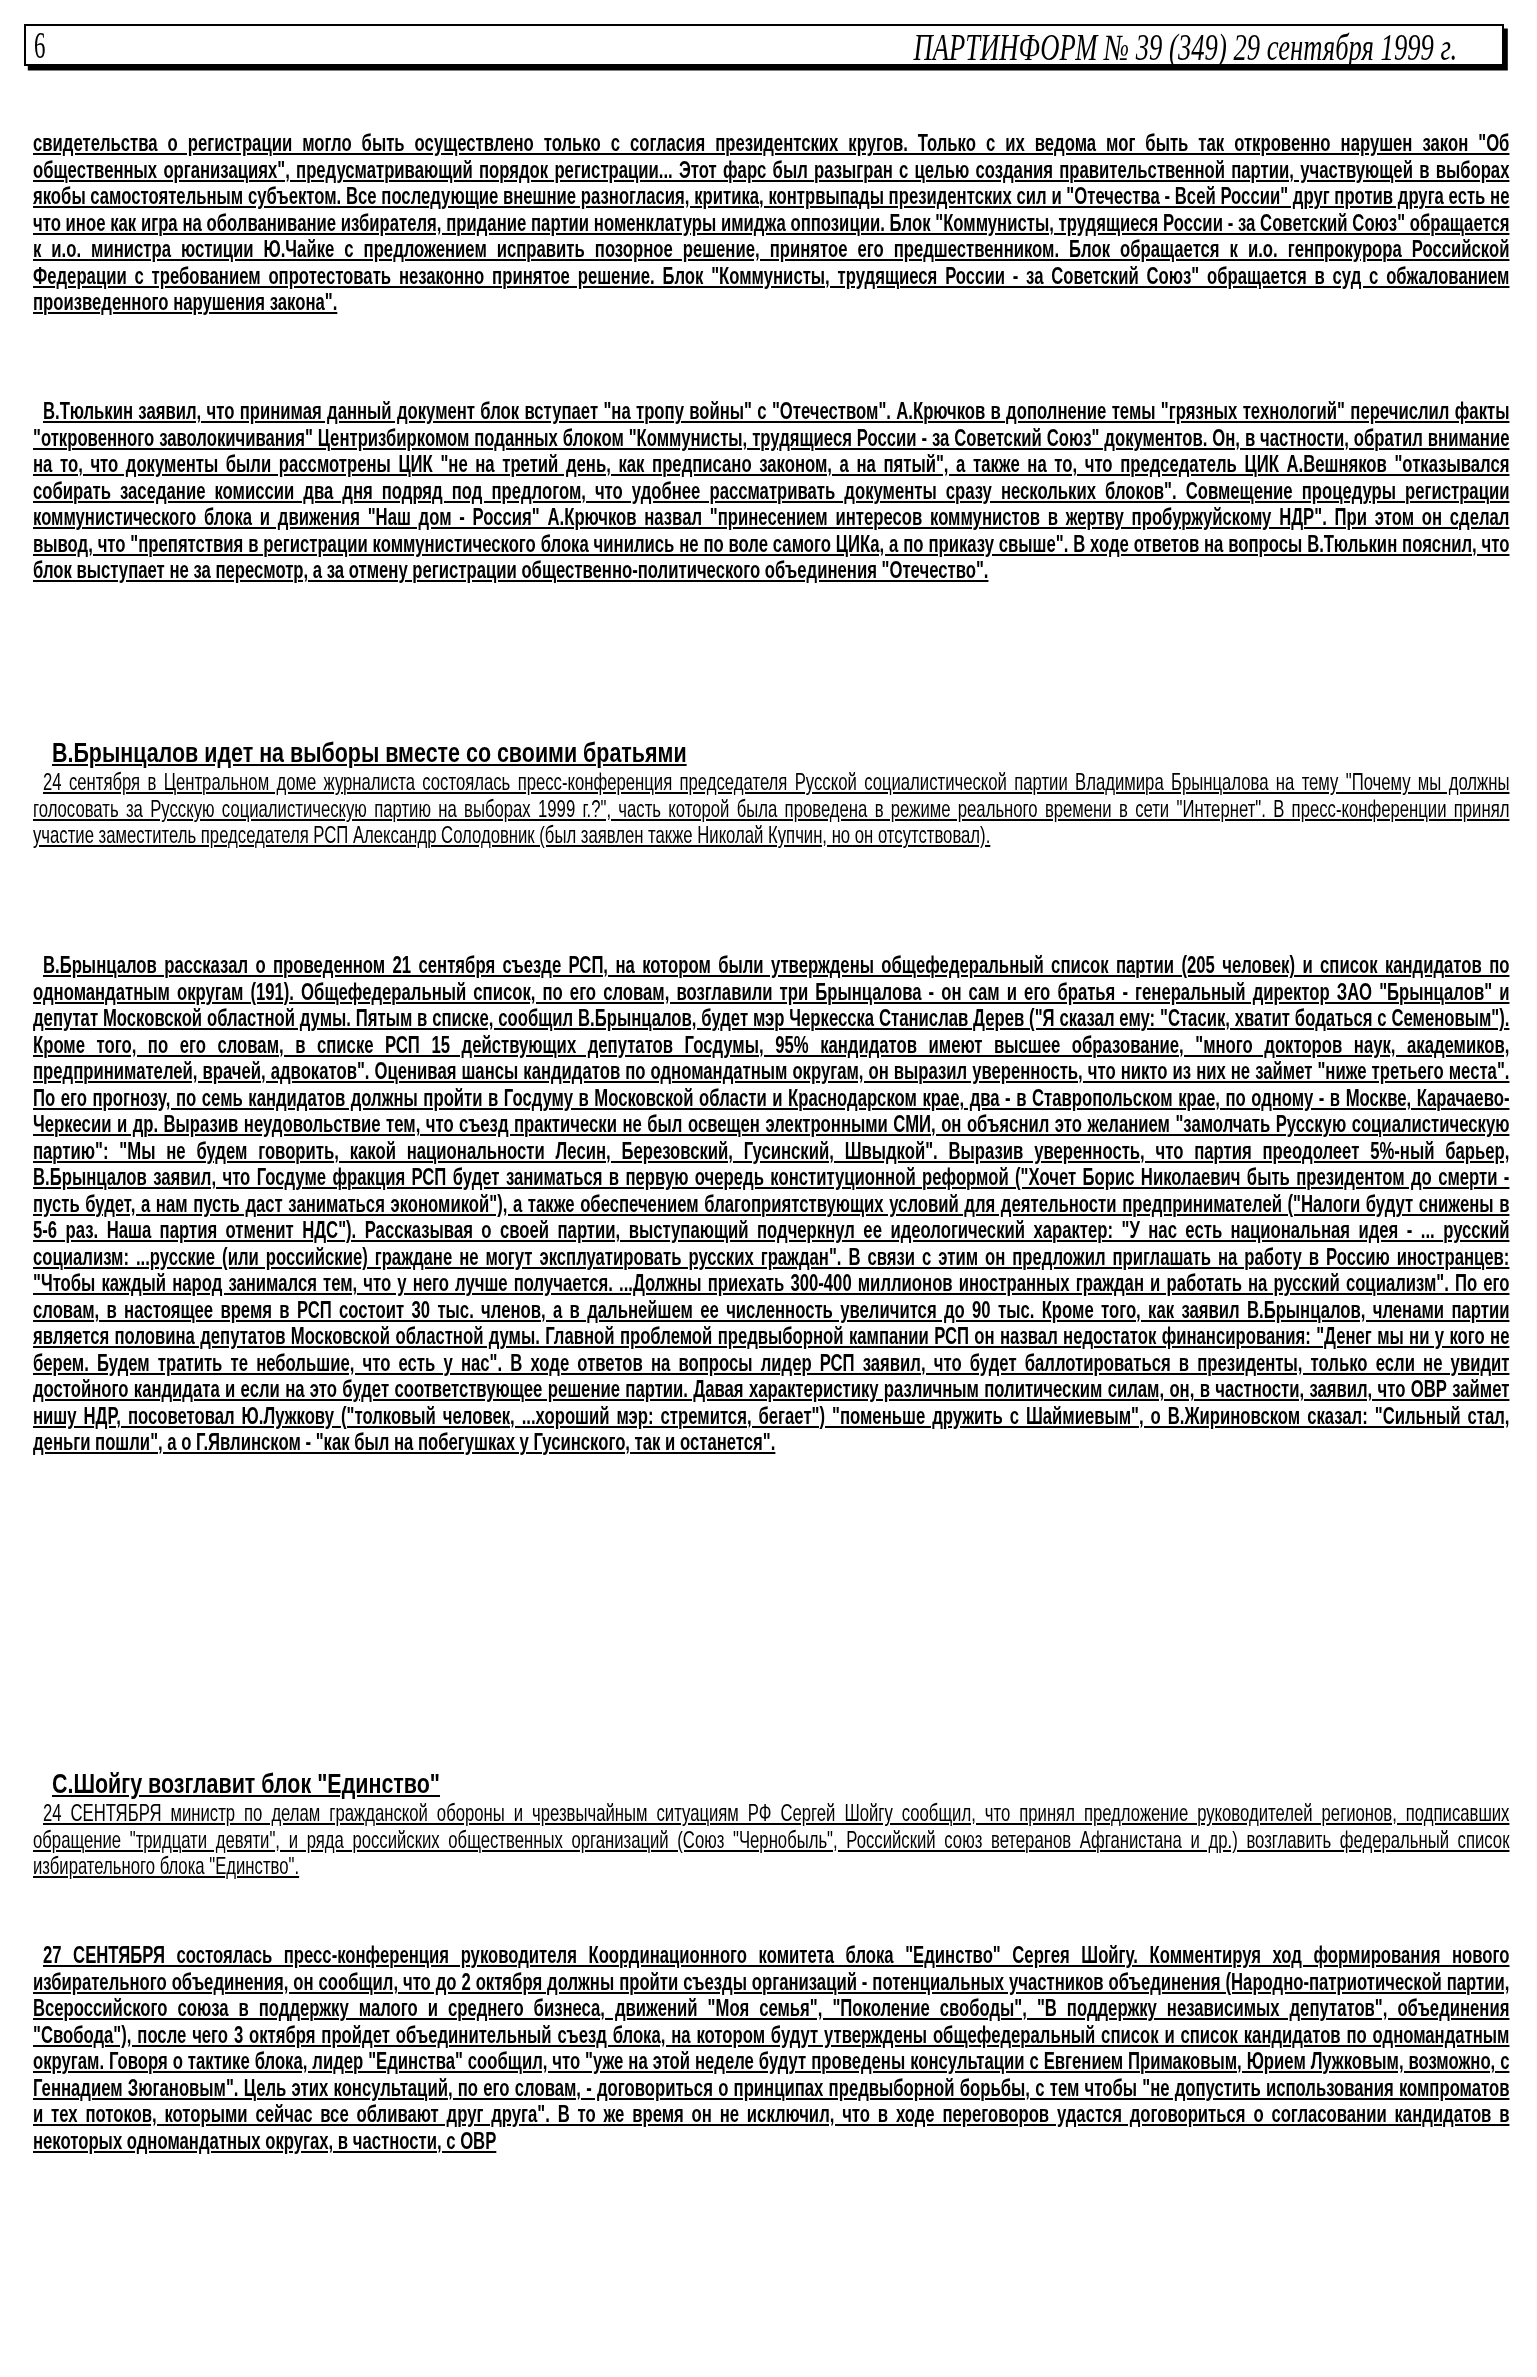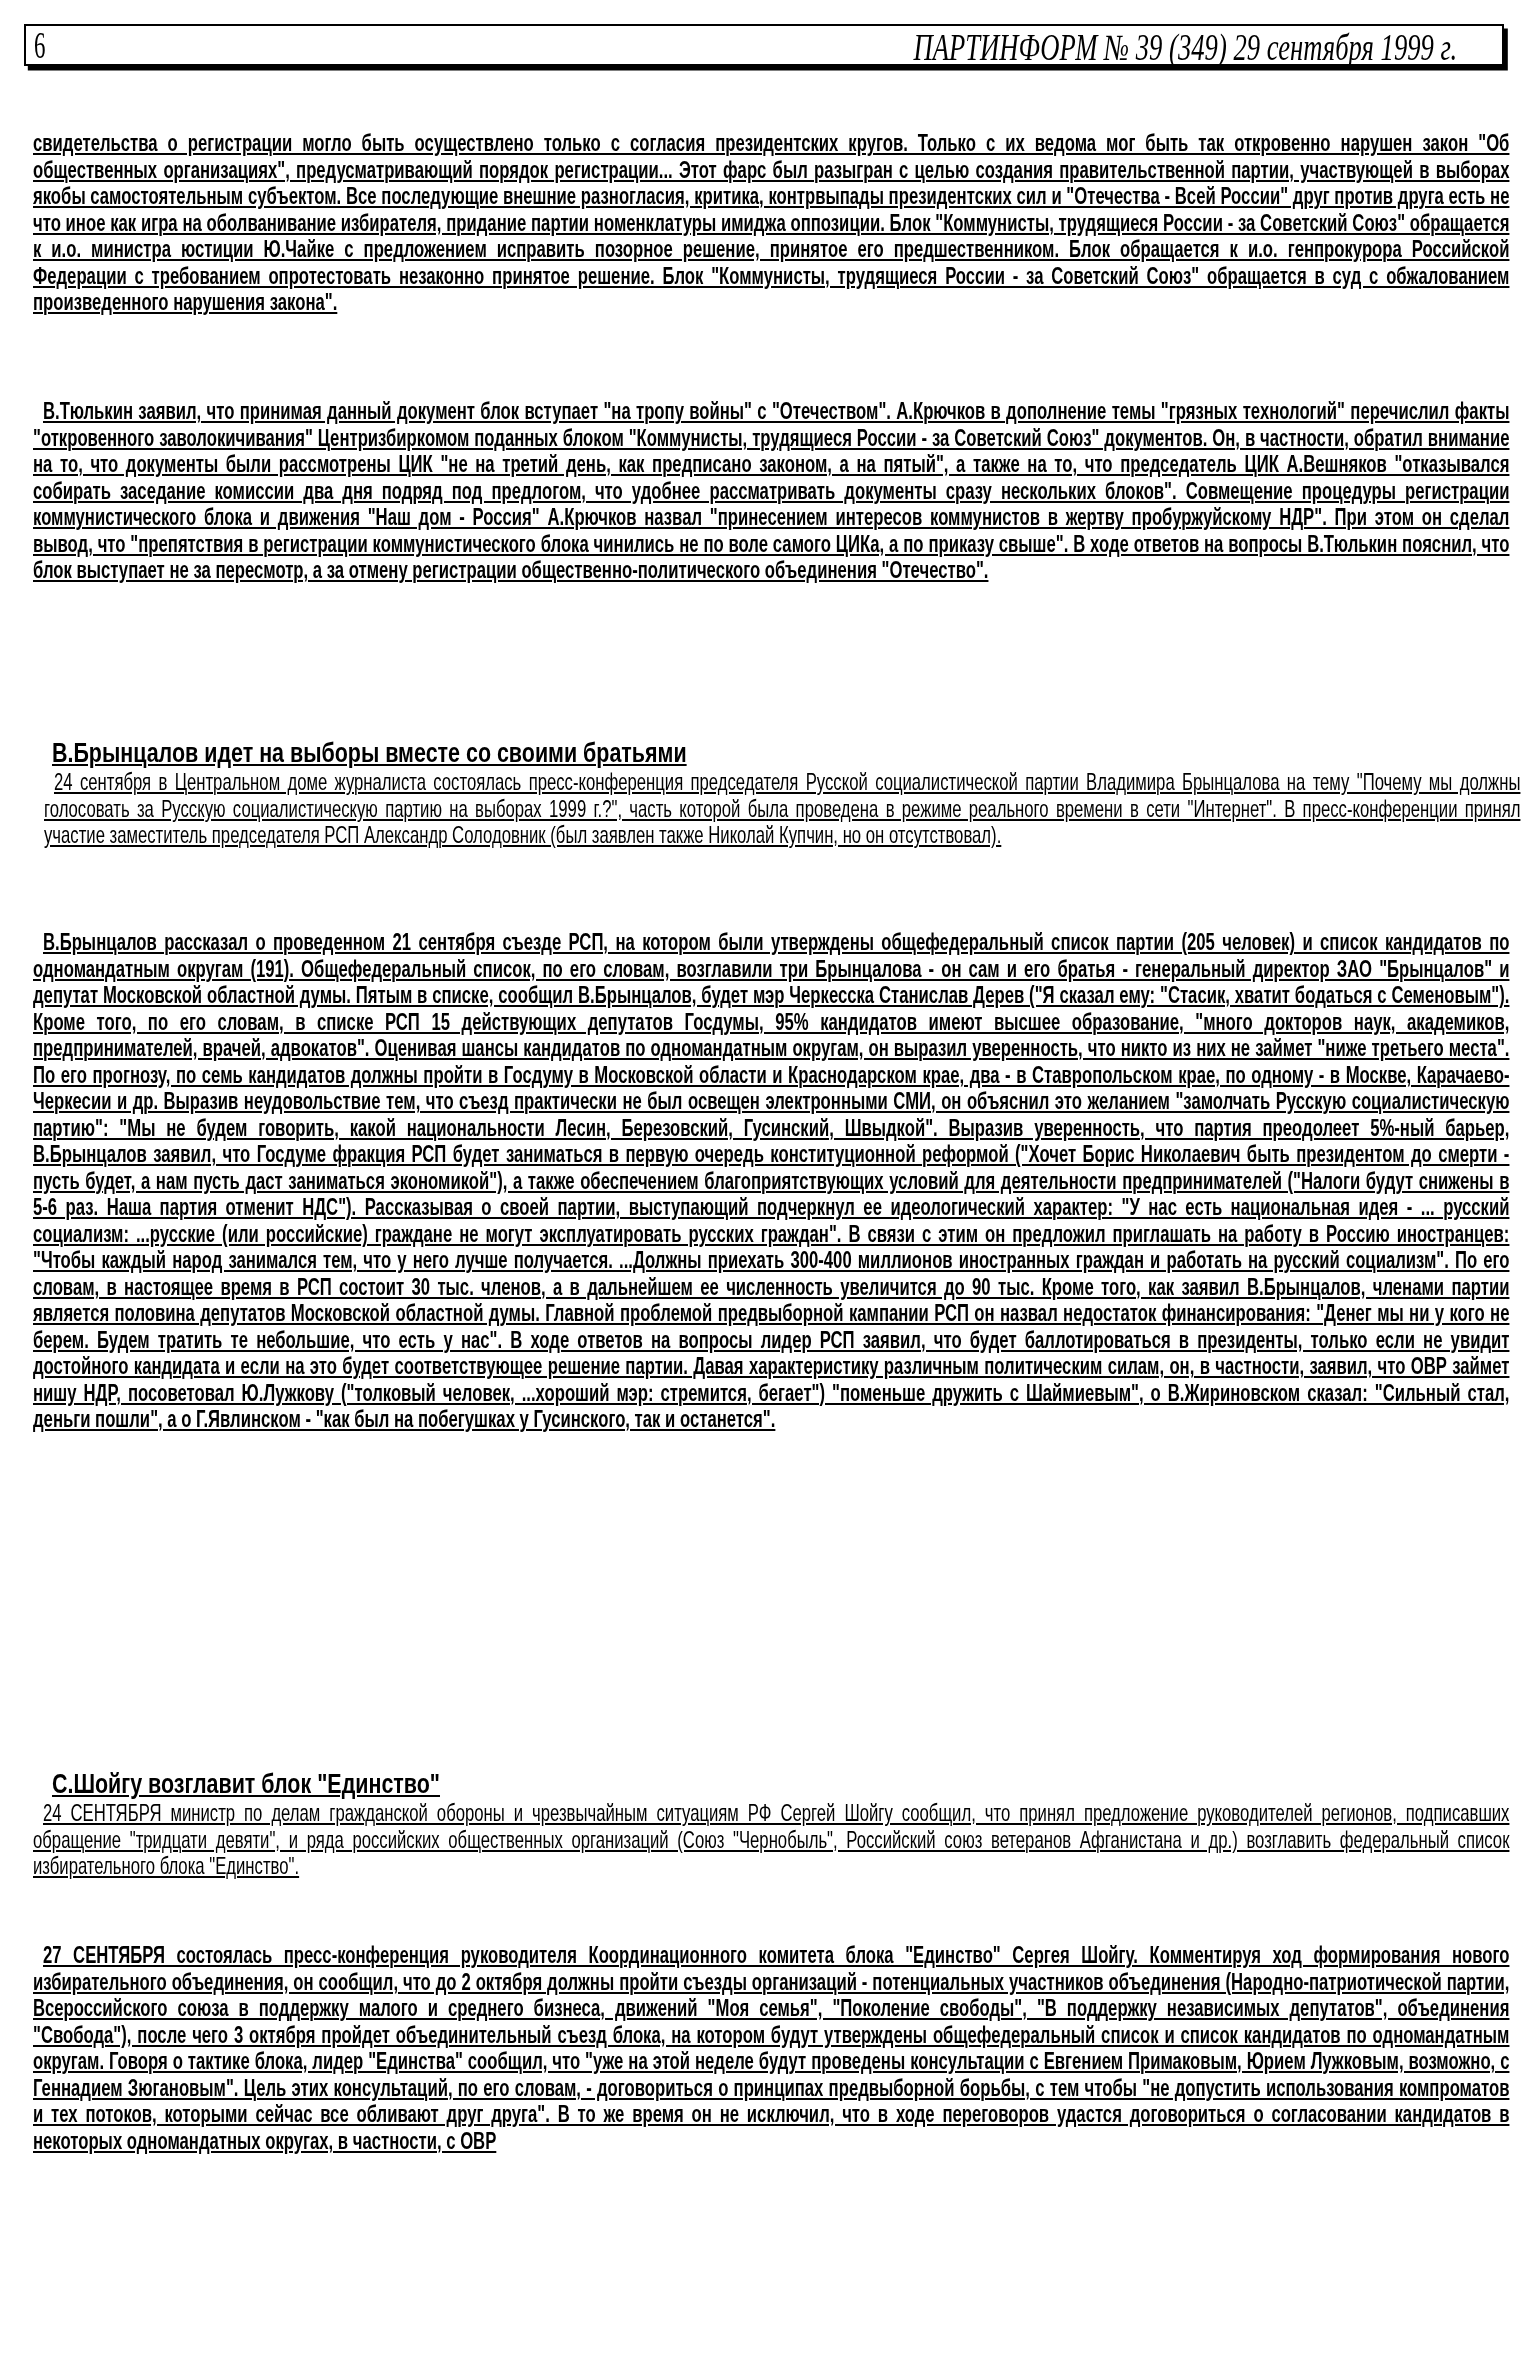--- a/index.html
+++ b/index.html
@@ -54,7 +54,7 @@
 <div class="article-body" style="top:737px;">
   <h2 class="section-title">В.Брынцалов идет на выборы вместе со своими братьями</h2>
 </div>
-<div class="article-body" style="top:769px;margin-left:11px;">
+<div class="article-body" style="top:769px;">
   <p class="para normal indent">24 сентября в Центральном доме журналиста состоялась пресс-конференция председателя Русской социалистической партии Владимира Брынцалова на тему "Почему мы должны голосовать за Русскую социалистическую партию на выборах 1999 г.?", часть которой была проведена в режиме реального времени в сети "Интернет". В пресс-конференции принял участие заместитель председателя РСП Александр Солодовник (был заявлен также Николай Купчин, но он отсутствовал).</p>
 </div>
 <div class="article-body" style="top:929px;">

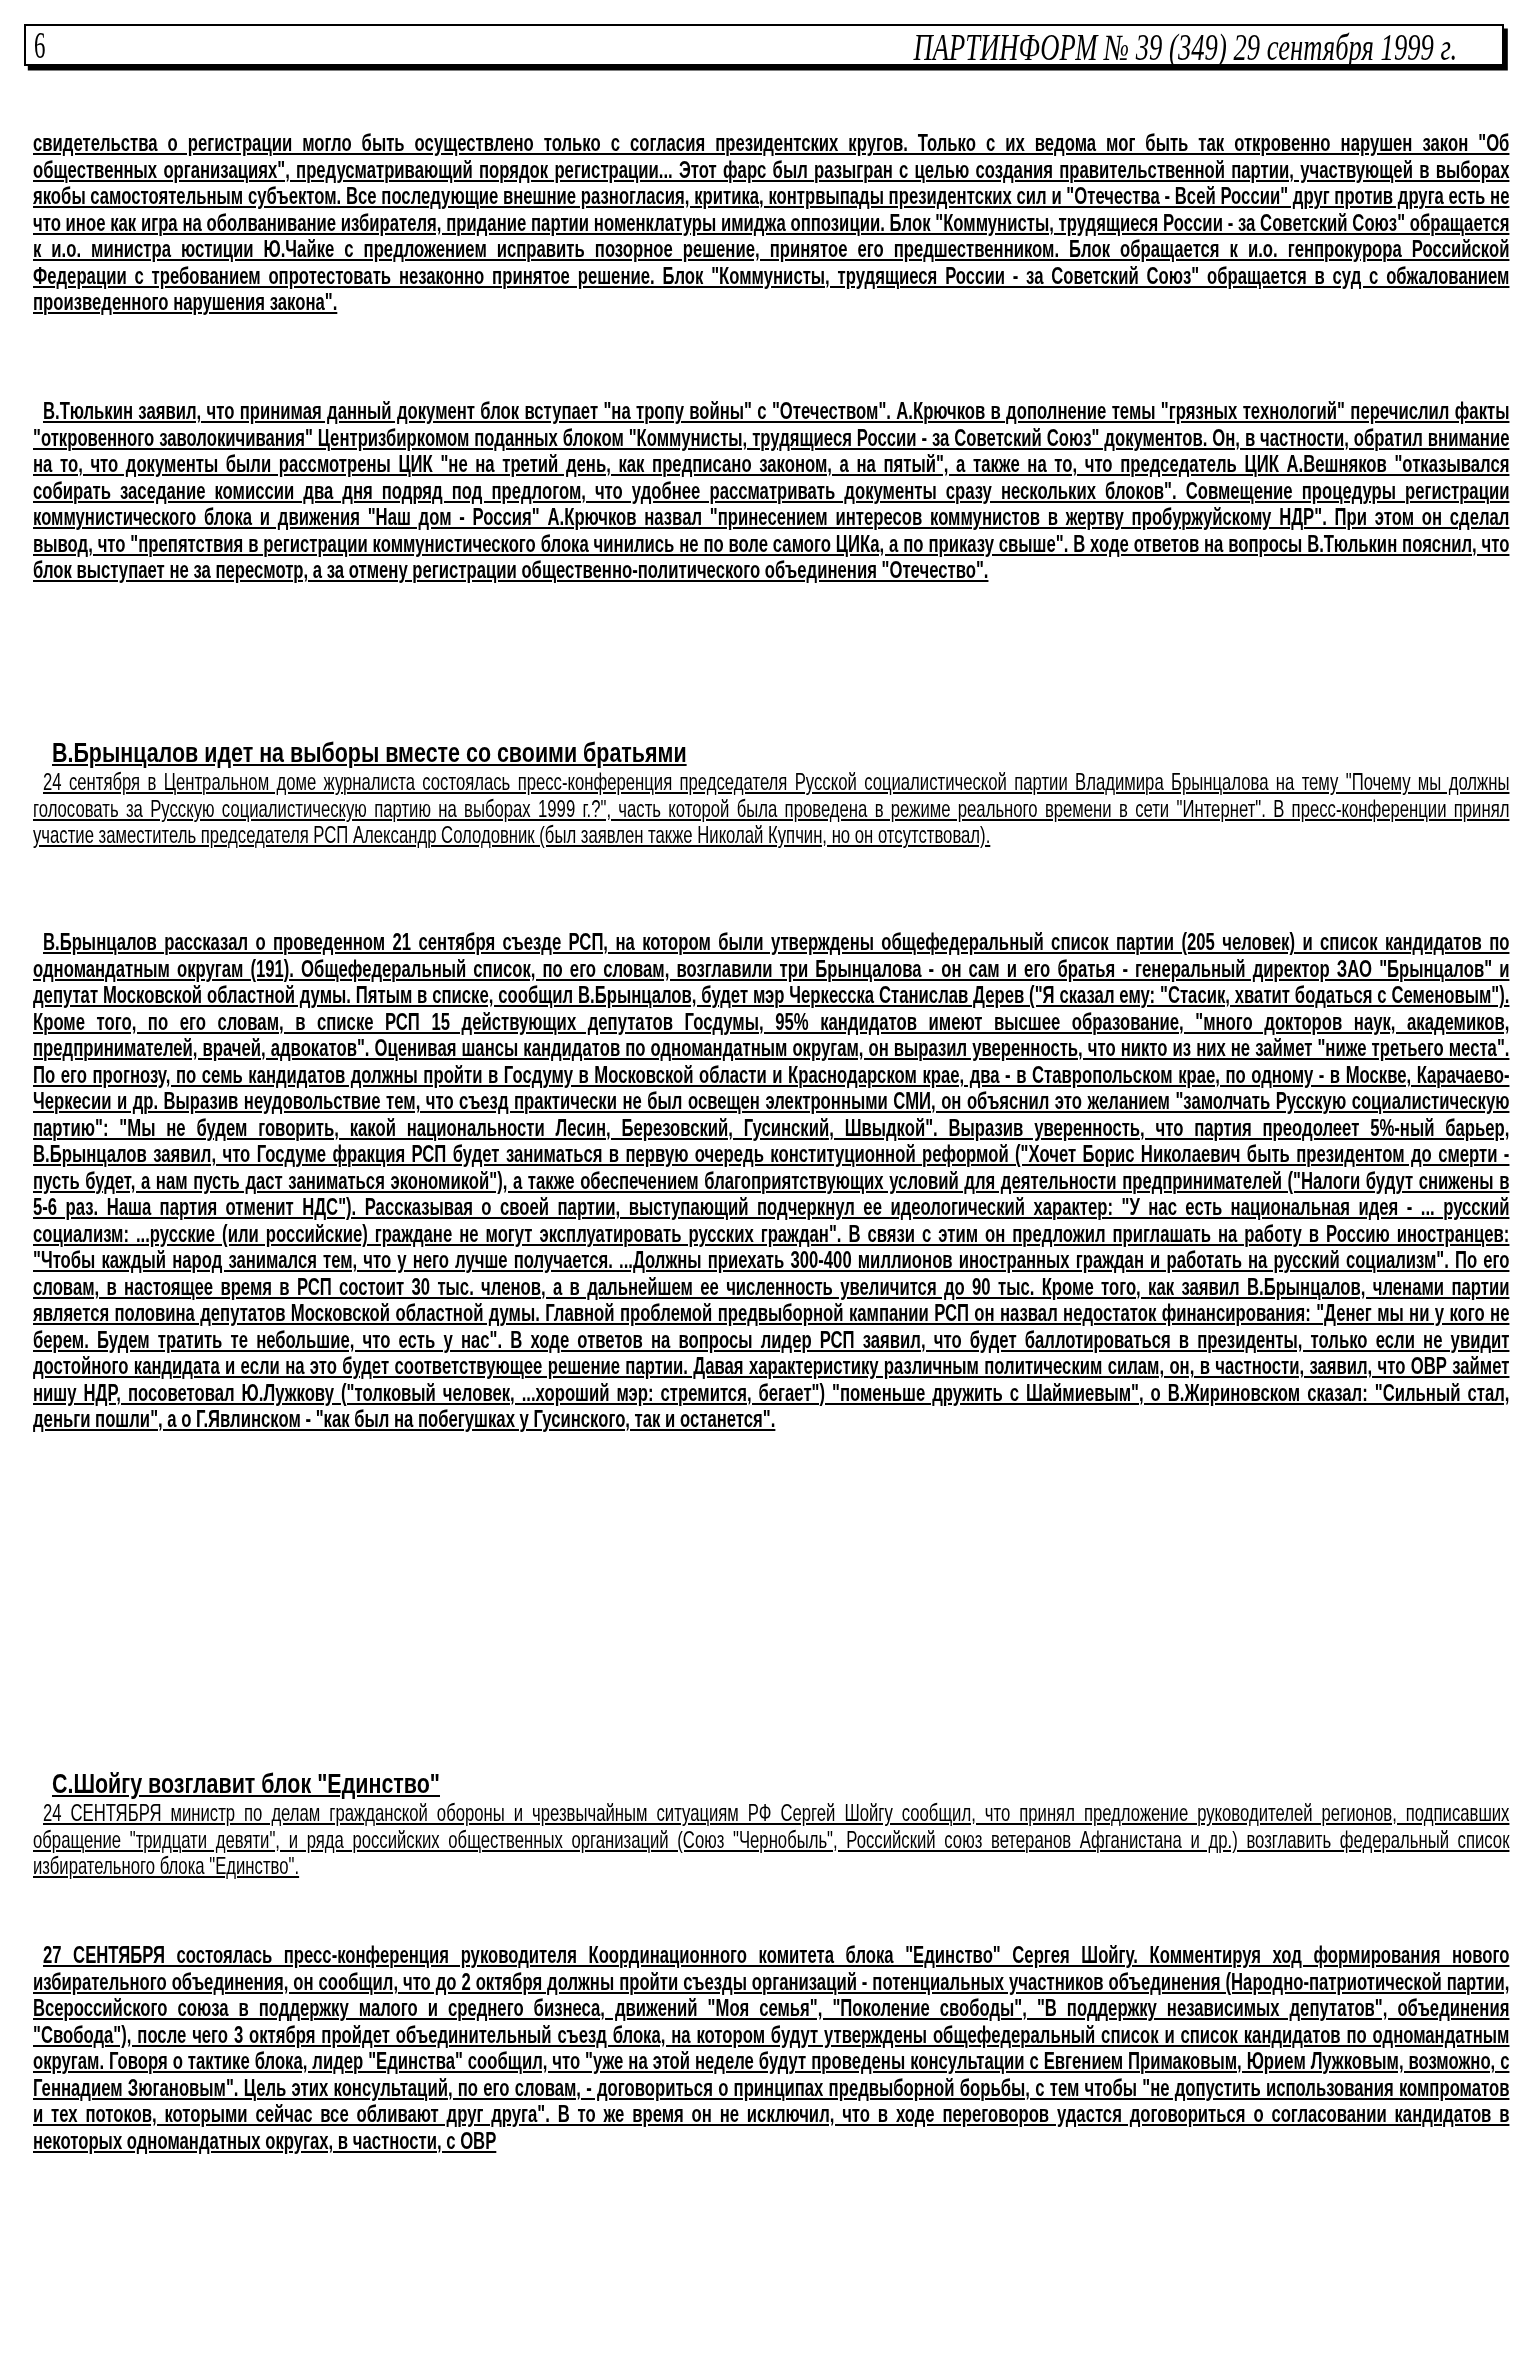--- a/index.html
+++ b/index.html
@@ -57,7 +57,7 @@
 <div class="article-body" style="top:769px;">
   <p class="para normal indent">24 сентября в Центральном доме журналиста состоялась пресс-конференция председателя Русской социалистической партии Владимира Брынцалова на тему "Почему мы должны голосовать за Русскую социалистическую партию на выборах 1999 г.?", часть которой была проведена в режиме реального времени в сети "Интернет". В пресс-конференции принял участие заместитель председателя РСП Александр Солодовник (был заявлен также Николай Купчин, но он отсутствовал).</p>
 </div>
-<div class="article-body" style="top:929px;">
+<div class="article-body" style="top:952px;">
   <p class="para bold indent">В.Брынцалов рассказал о проведенном 21 сентября съезде РСП, на котором были утверждены общефедеральный список партии (205 человек) и список кандидатов по одномандатным округам (191). Общефедеральный список, по его словам, возглавили три Брынцалова - он сам и его братья - генеральный директор ЗАО "Брынцалов" и депутат Московской областной думы. Пятым в списке, сообщил В.Брынцалов, будет мэр Черкесска Станислав Дерев ("Я сказал ему: "Стасик, хватит бодаться с Семеновым"). Кроме того, по его словам, в списке РСП 15 действующих депутатов Госдумы, 95% кандидатов имеют высшее образование, "много докторов наук, академиков, предпринимателей, врачей, адвокатов". Оценивая шансы кандидатов по одномандатным округам, он выразил уверенность, что никто из них не займет "ниже третьего места". По его прогнозу, по семь кандидатов должны пройти в Госдуму в Московской области и Краснодарском крае, два - в Ставропольском крае, по одному - в Москве, Карачаево-Черкесии и др. Выразив неудовольствие тем, что съезд практически не был освещен электронными СМИ, он объяснил это желанием "замолчать Русскую социалистическую партию": "Мы не будем говорить, какой национальности Лесин, Березовский, Гусинский, Швыдкой". Выразив уверенность, что партия преодолеет 5%-ный барьер, В.Брынцалов заявил, что Госдуме фракция РСП будет заниматься в первую очередь конституционной реформой ("Хочет Борис Николаевич быть президентом до смерти - пусть будет, а нам пусть даст заниматься экономикой"), а также обеспечением благоприятствующих условий для деятельности предпринимателей ("Налоги будут снижены в 5-6 раз. Наша партия отменит НДС"). Рассказывая о своей партии, выступающий подчеркнул ее идеологический характер: "У нас есть национальная идея - ... русский социализм: ...русские (или российские) граждане не могут эксплуатировать русских граждан". В связи с этим он предложил приглашать на работу в Россию иностранцев: "Чтобы каждый народ занимался тем, что у него лучше получается. ...Должны приехать 300-400 миллионов иностранных граждан и работать на русский социализм". По его словам, в настоящее время в РСП состоит 30 тыс. членов, а в дальнейшем ее численность увеличится до 90 тыс. Кроме того, как заявил В.Брынцалов, членами партии является половина депутатов Московской областной думы. Главной проблемой предвыборной кампании РСП он назвал недостаток финансирования: "Денег мы ни у кого не берем. Будем тратить те небольшие, что есть у нас". В ходе ответов на вопросы лидер РСП заявил, что будет баллотироваться в президенты, только если не увидит достойного кандидата и если на это будет соответствующее решение партии. Давая характеристику различным политическим силам, он, в частности, заявил, что ОВР займет нишу НДР, посоветовал Ю.Лужкову ("толковый человек, ...хороший мэр: стремится, бегает") "поменьше дружить с Шаймиевым", о В.Жириновском сказал: "Сильный стал, деньги пошли", а о Г.Явлинском - "как был на побегушках у Гусинского, так и останется".</p>
 </div>
 

